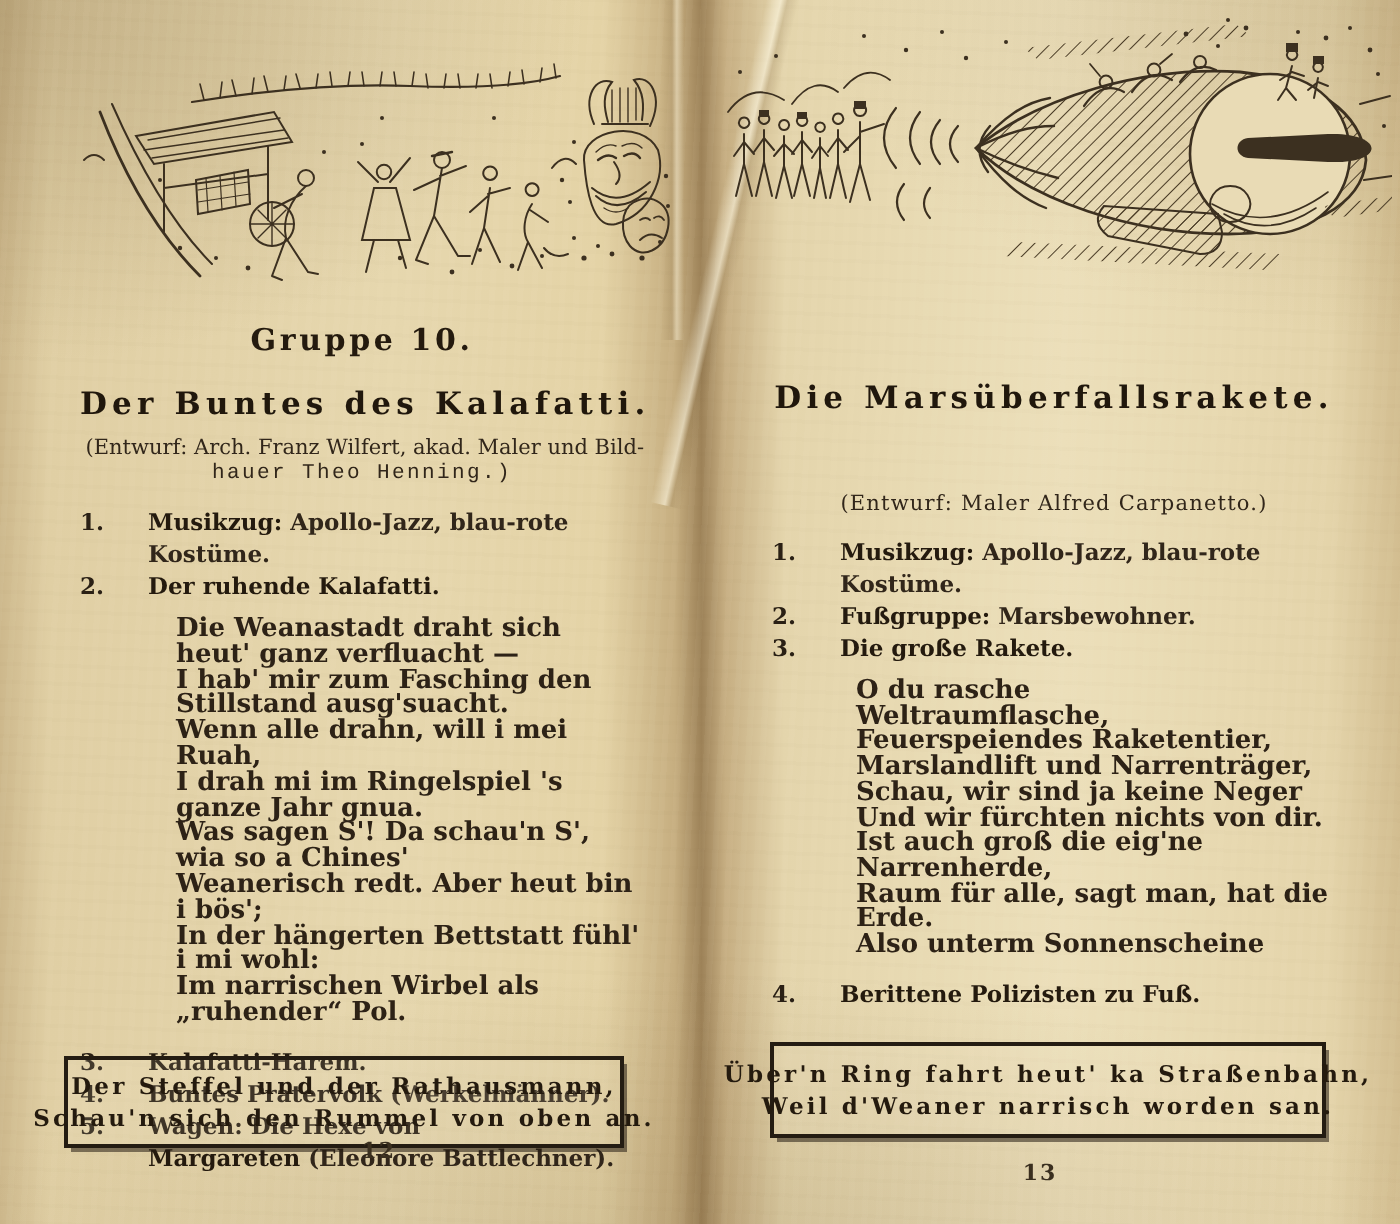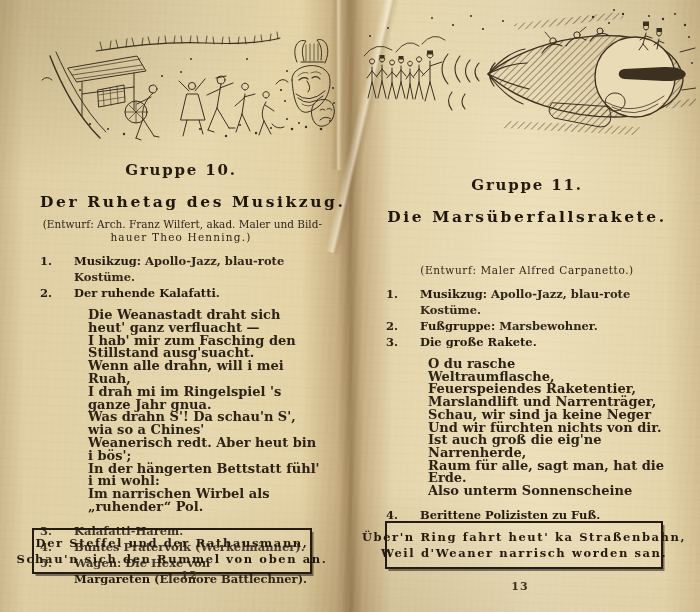--- a/index.html
+++ b/index.html
@@ -300,7 +300,6 @@
   </div>
 
   <div class="col col-right">
-    <div class="group-heading">Gruppe 11.</div>
     <div class="page-title">Die Marsüberfallsrakete.</div>
     <div class="entwurf">
       <div class="c">(Entwurf: Maler Alfred Carpanetto.)</div>

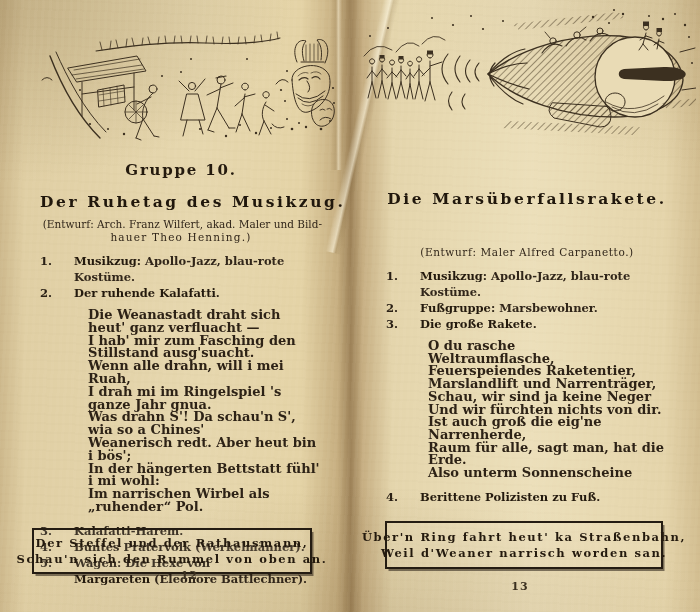--- a/index.html
+++ b/index.html
@@ -258,7 +258,7 @@
 
   <div class="col col-left">
     <div class="group-heading">Gruppe 10.</div>
-    <div class="page-title">Der Ruhetag des Musikzug.</div>
+    <div class="page-title">Der Buntes des Kalafatti.</div>
     <div class="entwurf">
       <div class="l1">(Entwurf:  Arch. Franz Wilfert, akad. Maler und Bild-</div>
       <div class="l2">hauer Theo Henning.)</div>

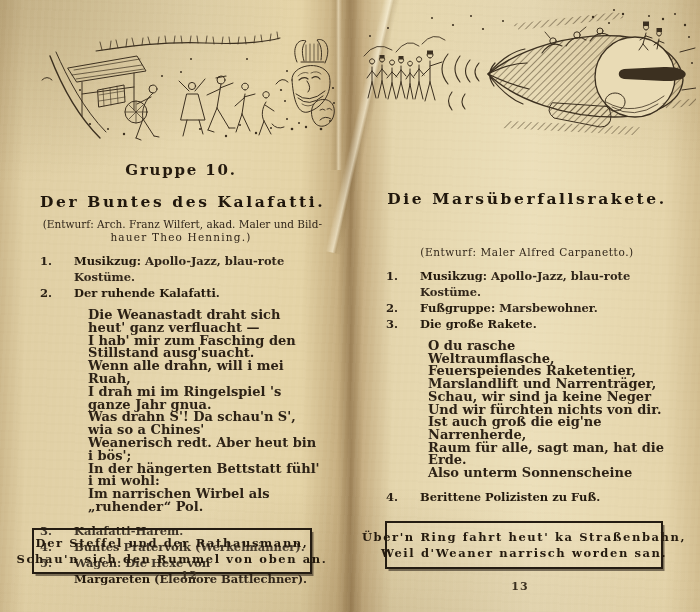--- a/index.html
+++ b/index.html
@@ -44,7 +44,7 @@
   }
   .entwurf{font-size:10.5px;margin-top:7px;line-height:13px;color:#31261a;}
   .entwurf .l1{text-align:right;}
-  .entwurf .l2{text-align:center;letter-spacing:1.2px;}
+  .entwurf .l2{text-align:center;letter-spacing:1.2px;font-family:Liberation Mono, monospace;}
   .entwurf .c{text-align:center;letter-spacing:.6px;margin-top:38px;}
   .items{margin-top:9px;font-size:11.5px;line-height:16px;}
   .item{display:flex;}

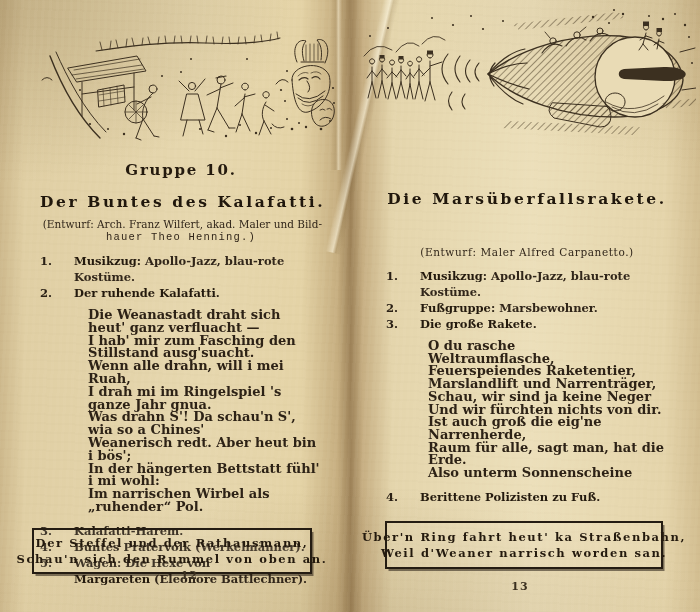--- a/index.html
+++ b/index.html
@@ -278,7 +278,7 @@
       <div class="poem-l">I hab' mir zum Fasching den Stillstand ausg'suacht.</div>
       <div class="poem-l">Wenn alle drahn, will i mei Ruah,</div>
       <div class="poem-l">I drah mi im Ringelspiel 's ganze Jahr gnua.</div>
-      <div class="poem-l">Was drahn S'! Da schau'n S', wia so a Chines'</div>
+      <div class="poem-l">Was sagen S'! Da schau'n S', wia so a Chines'</div>
       <div class="poem-l">Weanerisch redt. Aber heut bin i bös';</div>
       <div class="poem-l">In der hängerten Bettstatt fühl' i mi wohl:</div>
       <div class="poem-l">Im narrischen Wirbel als „ruhender“ Pol.</div>

